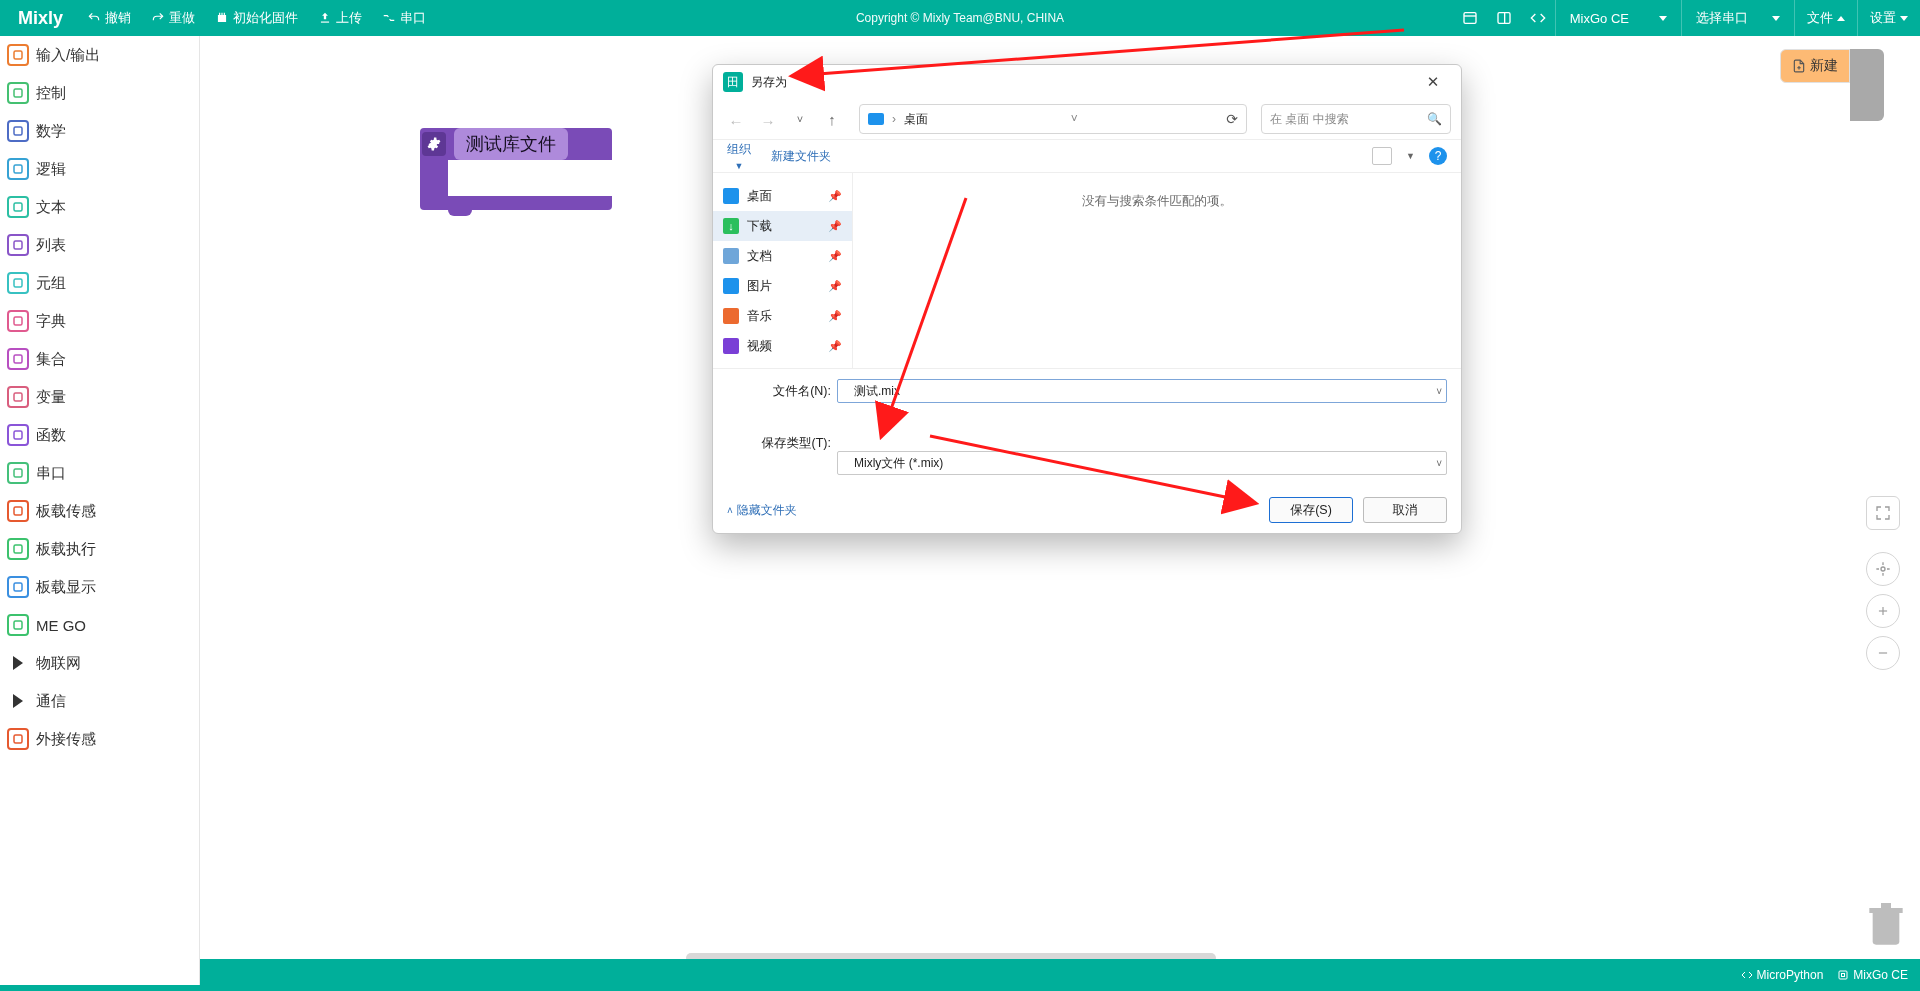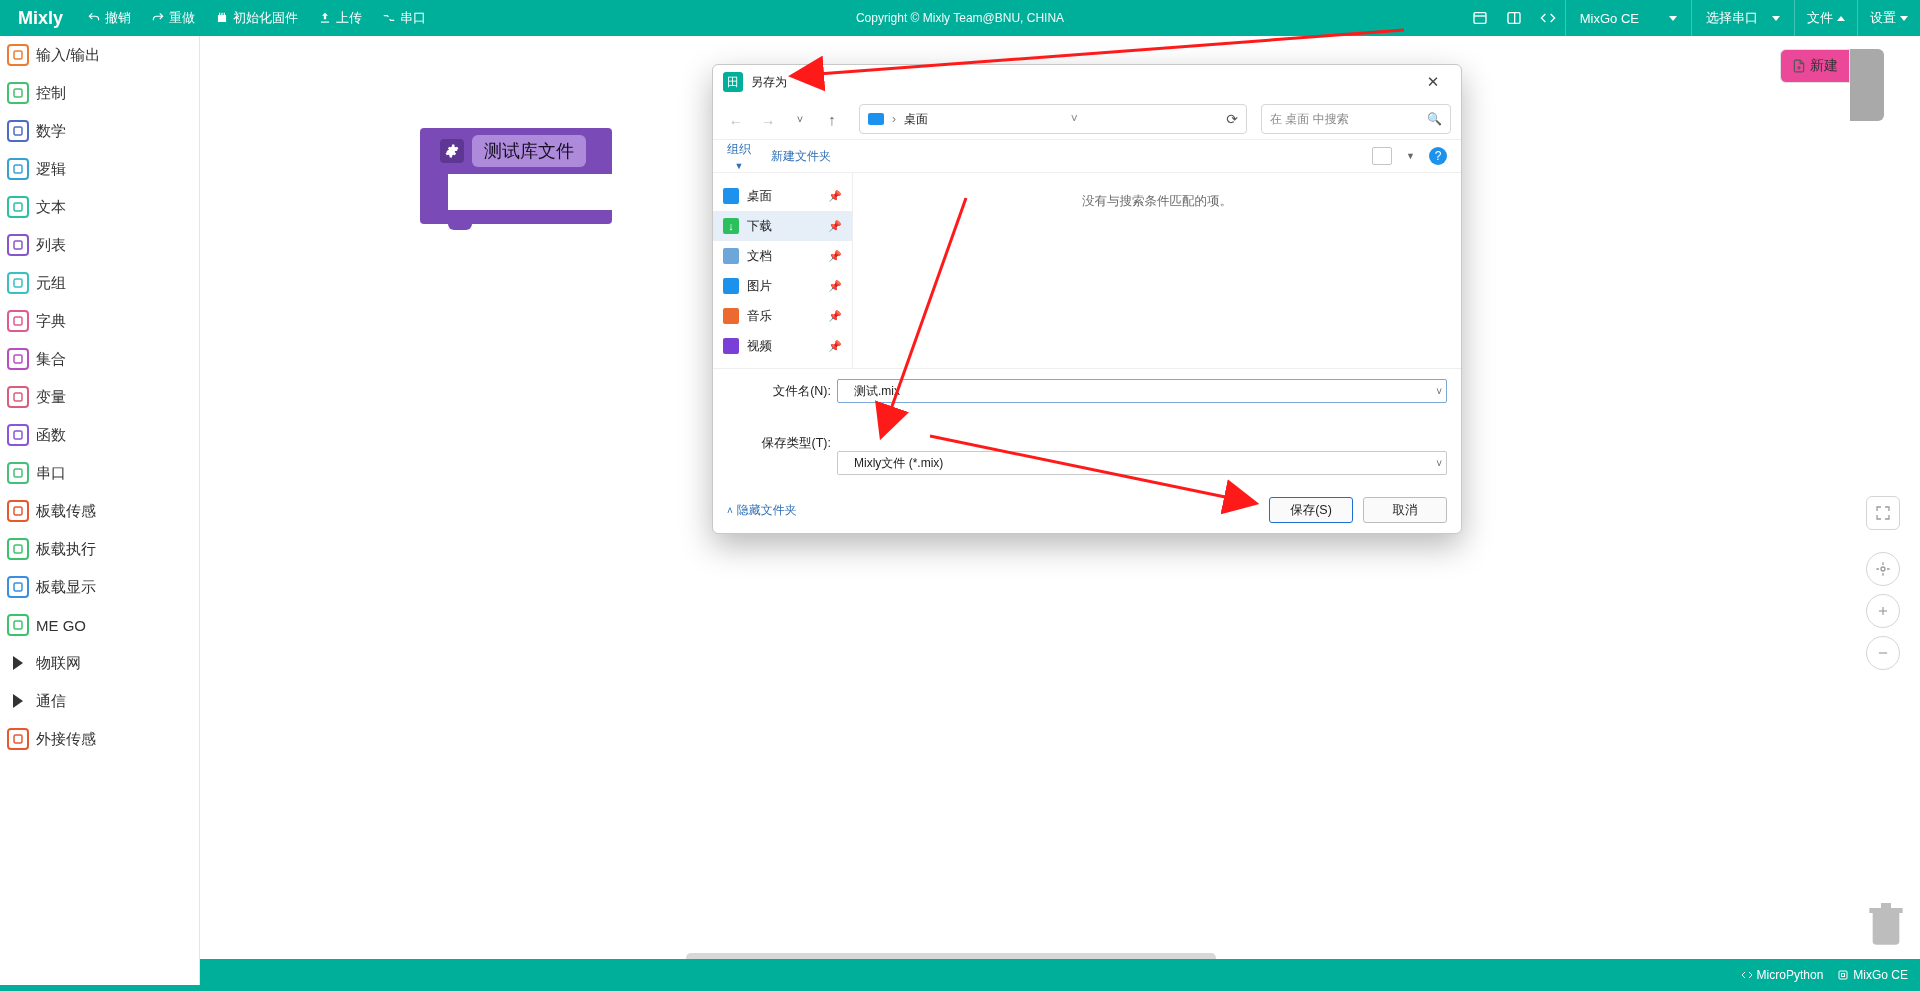--- a/index.html
+++ b/index.html
@@ -177,7 +177,7 @@
       <span>MixGo CE</span>
         <span class="caret-d"></span>
     </div>
-    <div class="tb-select" style="gap:14px">
+    <div class="tb-select" style="gap:24px">
       <span>选择串口</span>
         <span class="caret-d"></span>
     </div>

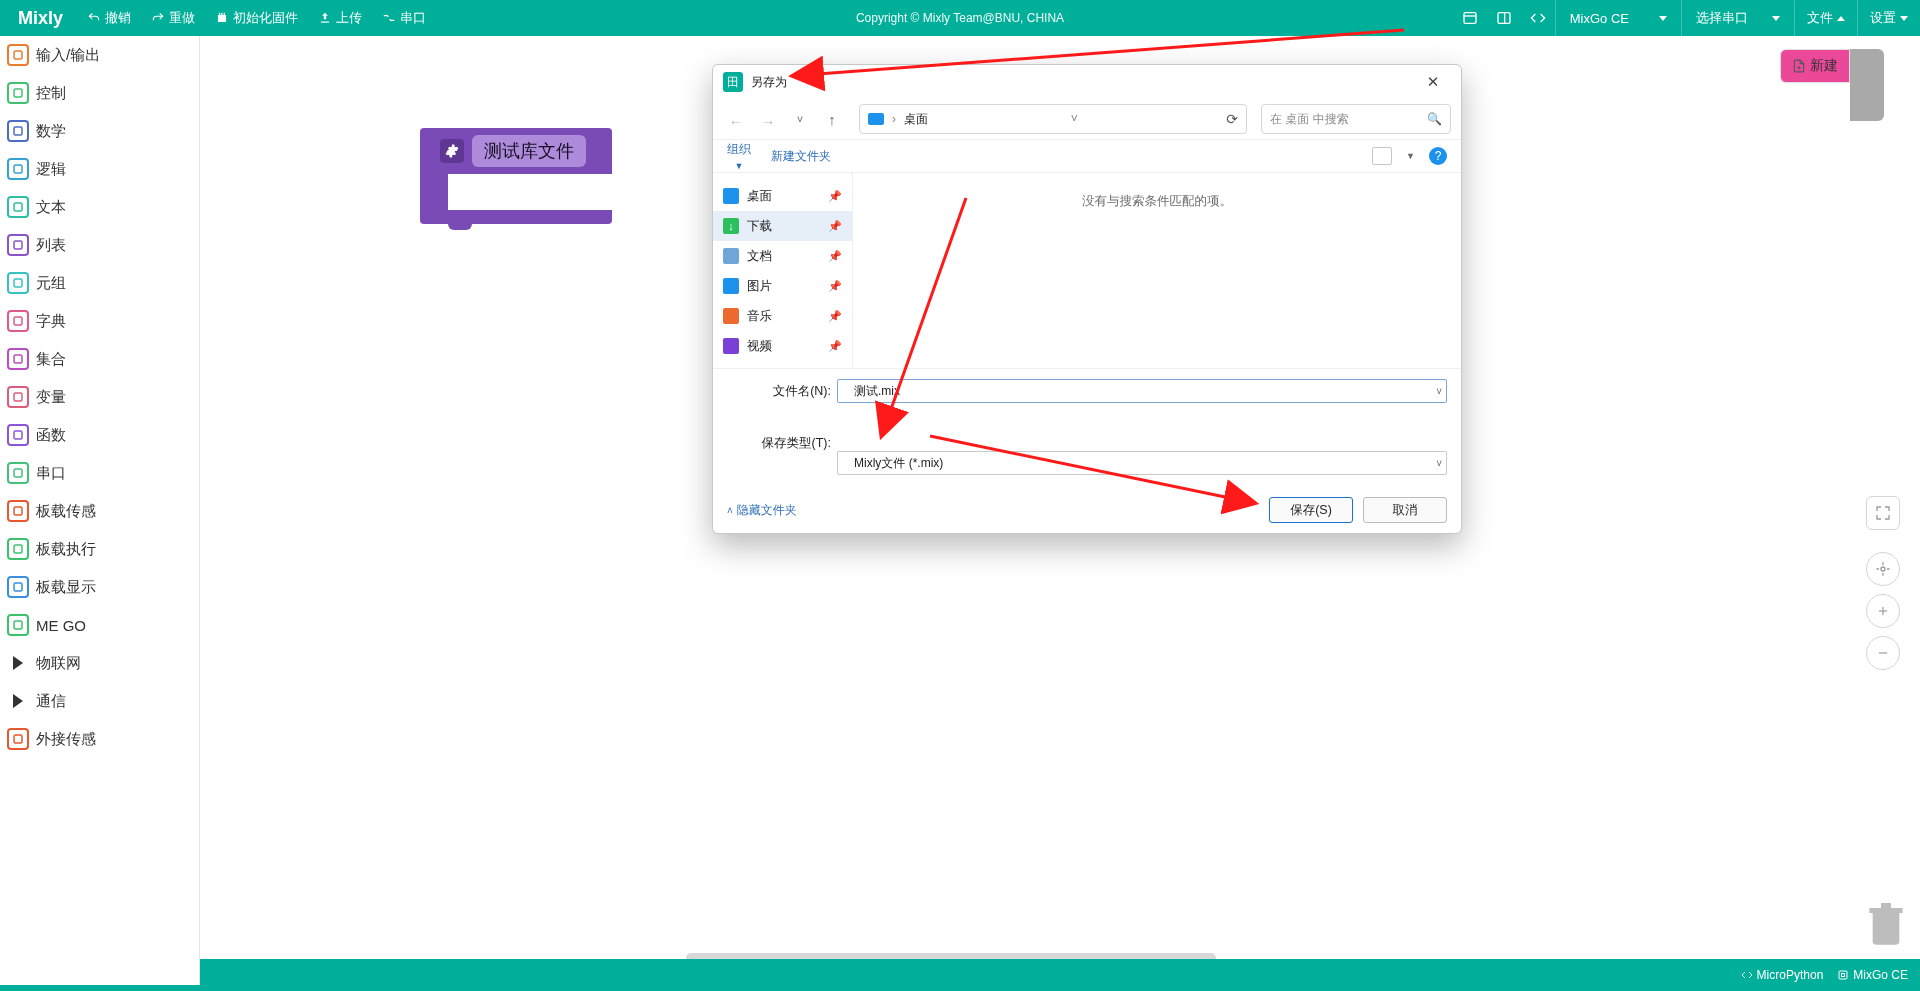--- a/index.html
+++ b/index.html
@@ -39,7 +39,7 @@
   position: absolute; top: 13px; right: 70px; width: 70px; height: 34px;
   border: 1px solid #e1e1e1; border-radius: 6px 0 0 6px; display: flex;
   align-items: center; justify-content: center; gap: 4px; font-size: 14px;
-  color: #333; background: #ec4899;
+  color: #333; background: #fdba74;
 }
 .tab-stub { position: absolute; top: 13px; right: 36px; width: 34px; height: 72px;
   background: #a9a9a9; border-radius: 0 6px 6px 0; }

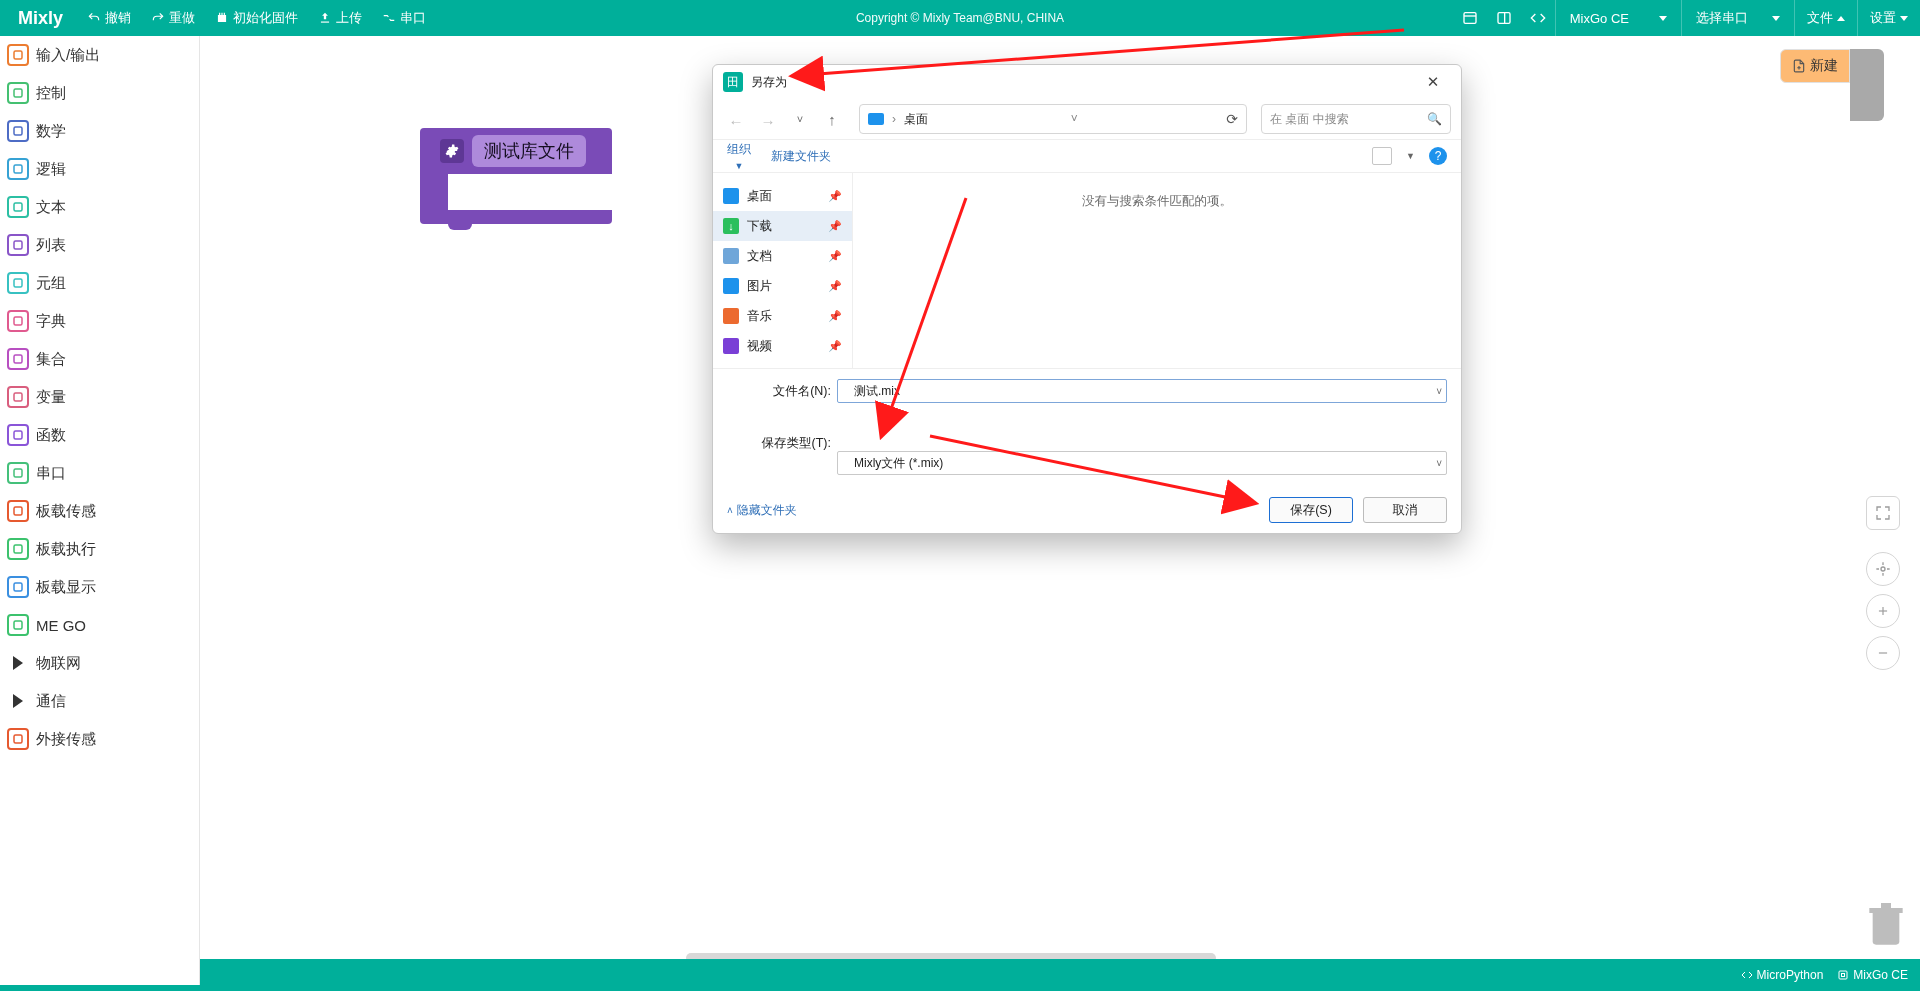--- a/index.html
+++ b/index.html
@@ -46,7 +46,7 @@
 .block {
   position: absolute; left: 220px; top: 92px; width: 192px;
 }
-.block-top { height: 46px; background: #7a4bb7; border-radius: 4px 4px 0 0; display: flex; align-items: center; padding: 0 20px; gap: 8px; }
+.block-top { height: 32px; background: #7a4bb7; border-radius: 4px 4px 0 0; display: flex; align-items: center; padding: 0 2px; gap: 8px; }
 .block-gear { width: 24px; height: 24px; background: #5e3795; border-radius: 4px; display: flex; align-items: center; justify-content: center; }
 .block-gear svg { fill: #fff; }
 .block-label { background: #ae8adb; border-radius: 6px; padding: 4px 12px; font-size: 18px; color: #150e20; font-weight: 500; }

